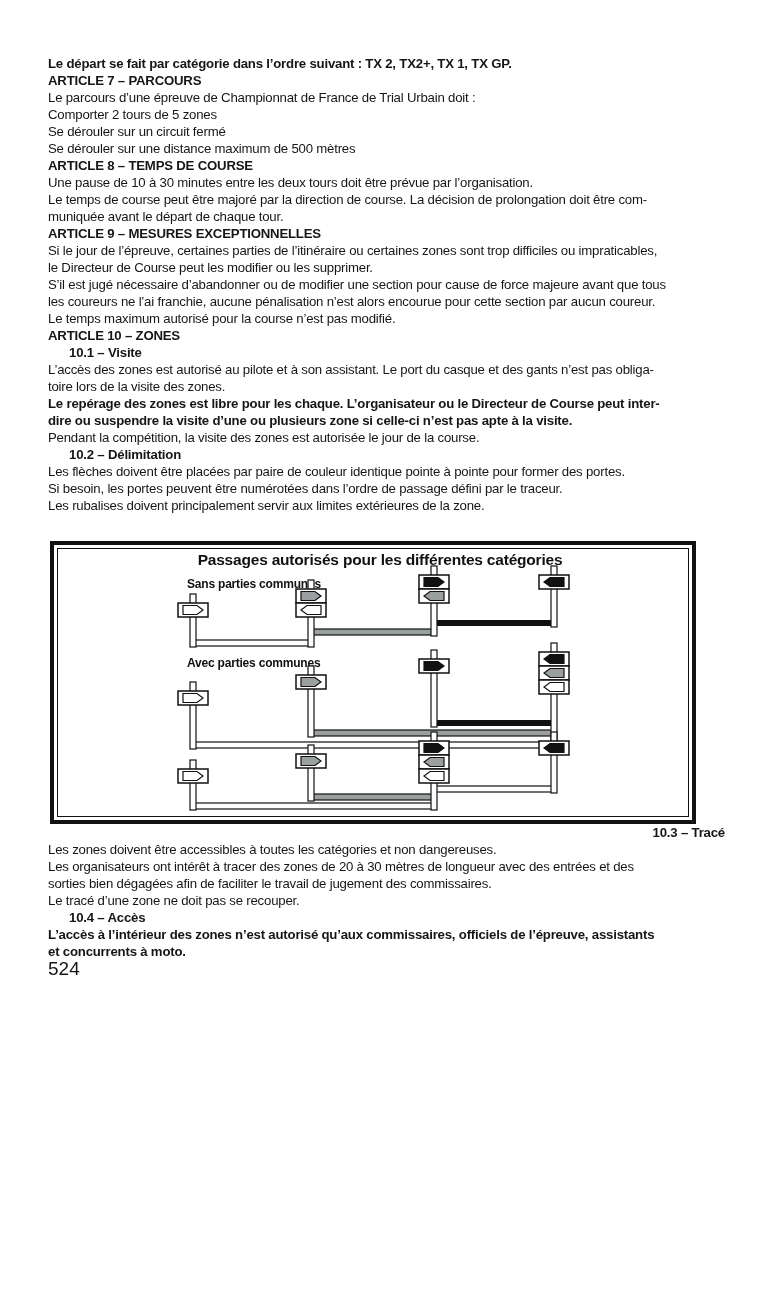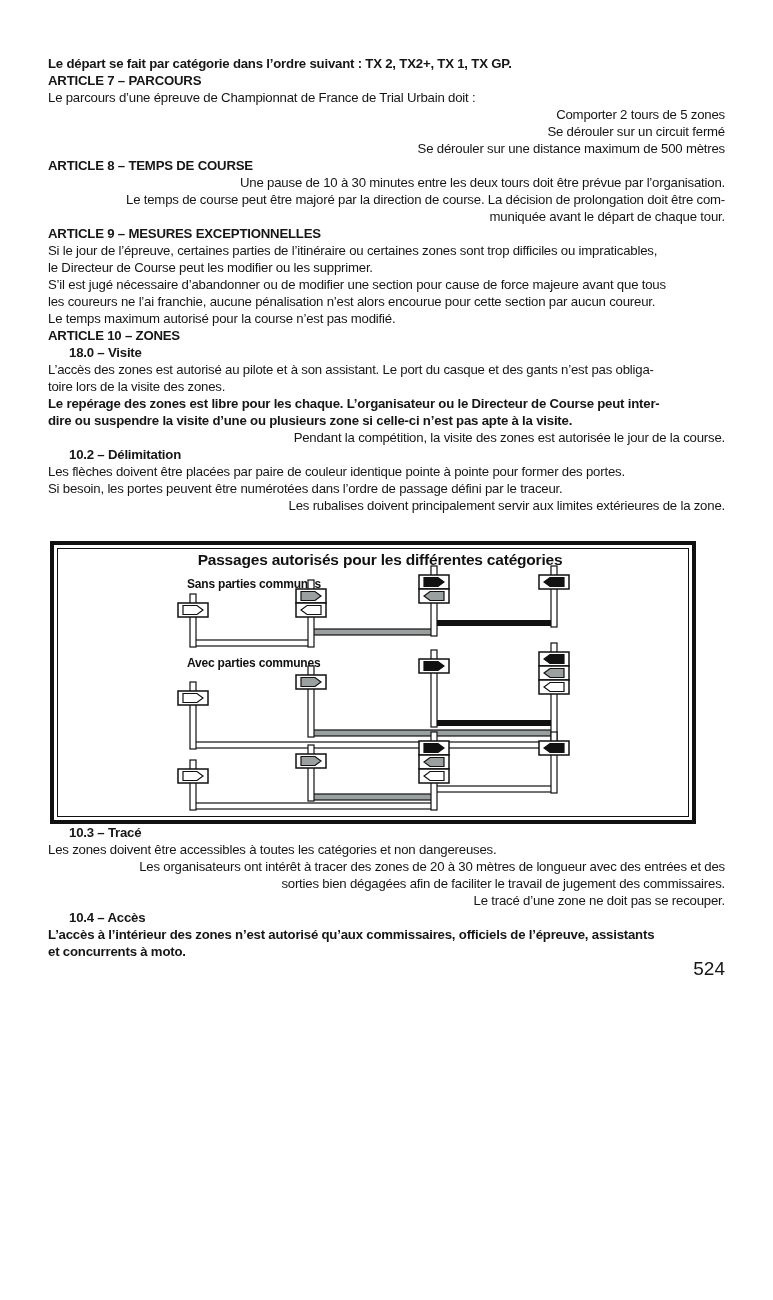--- a/index.html
+++ b/index.html
@@ -18,7 +18,7 @@
   .caption { text-align:center; }
   .u { text-decoration:underline; }
   .mt8  { margin-top:8px; }
-  .mt17 { margin-top:17px;text-align:right; }
+  .mt17 { margin-top:17px; }
   .mt19 { margin-top:19px; }
   .mt21 { margin-top:21px; }
   .frame { margin-top:27px; margin-left:2px; width:646px; height:283px; }

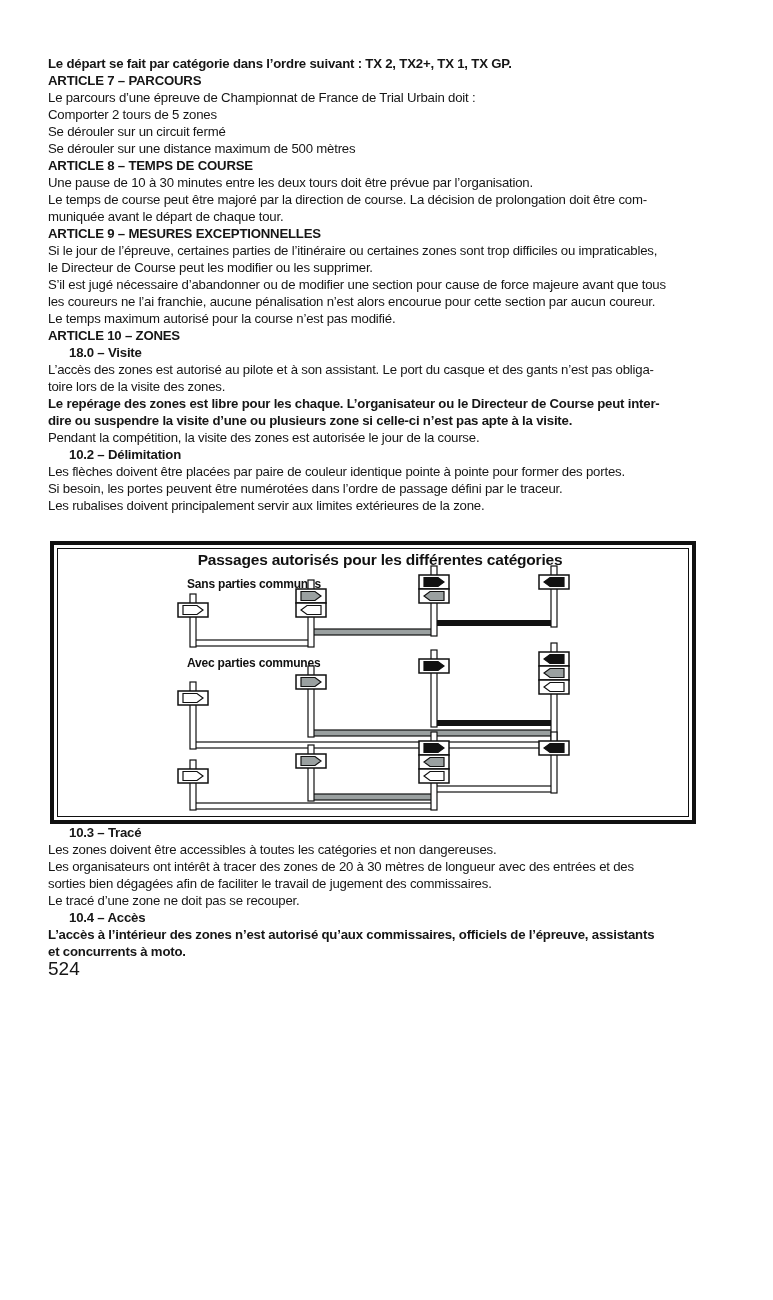--- a/index.html
+++ b/index.html
@@ -51,7 +51,7 @@
 Le temps maximum autorisé pour la course n’est pas modifié.</p>
 
   <p class="h mt19">ARTICLE 10 – ZONES</p>
-  <p class="h sub">18.0 – Visite</p>
+  <p class="h sub">10.1 – Visite</p>
   <p>L’accès des zones est autorisé au pilote et à son assistant. Le port du casque et des gants n’est pas obliga-
 toire lors de la visite des zones.</p>
   <p class="b">Le repérage des zones est libre pour les chaque. L’organisateur ou le Directeur de Course peut inter-

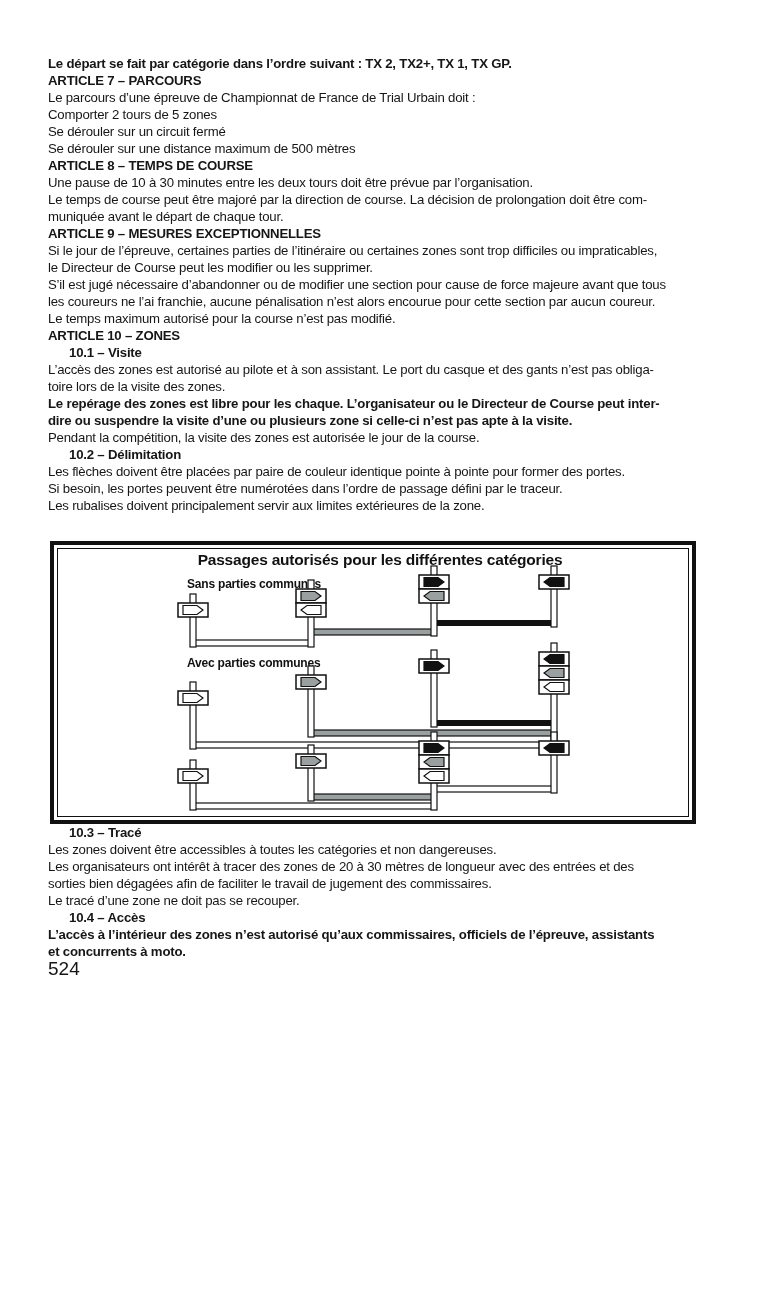--- a/index.html
+++ b/index.html
@@ -17,7 +17,7 @@
   .sub { padding-left:21px; }
   .caption { text-align:center; }
   .u { text-decoration:underline; }
-  .mt8  { margin-top:8px; }
+  .mt8  { margin-top:8px;text-align:right; }
   .mt17 { margin-top:17px; }
   .mt19 { margin-top:19px; }
   .mt21 { margin-top:21px; }

